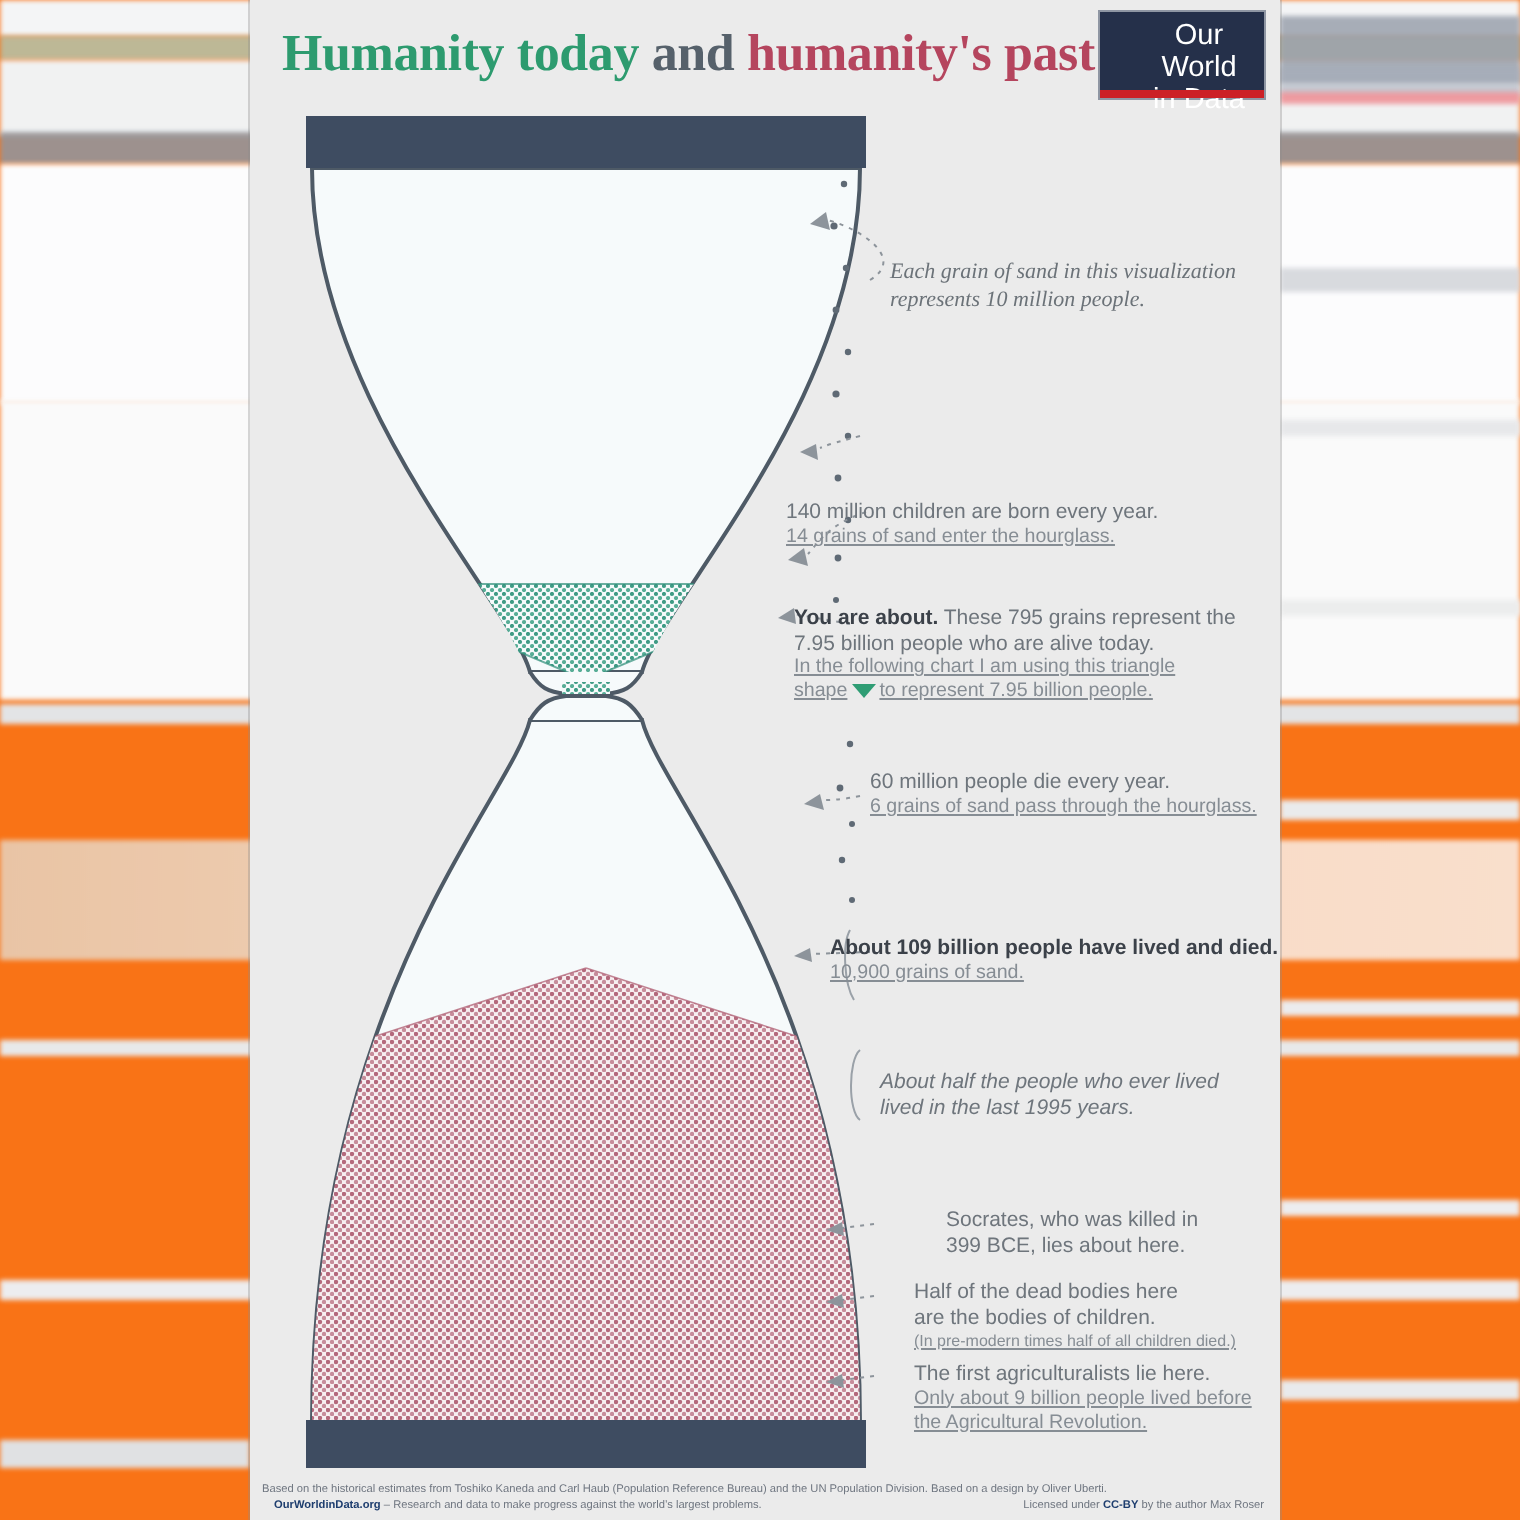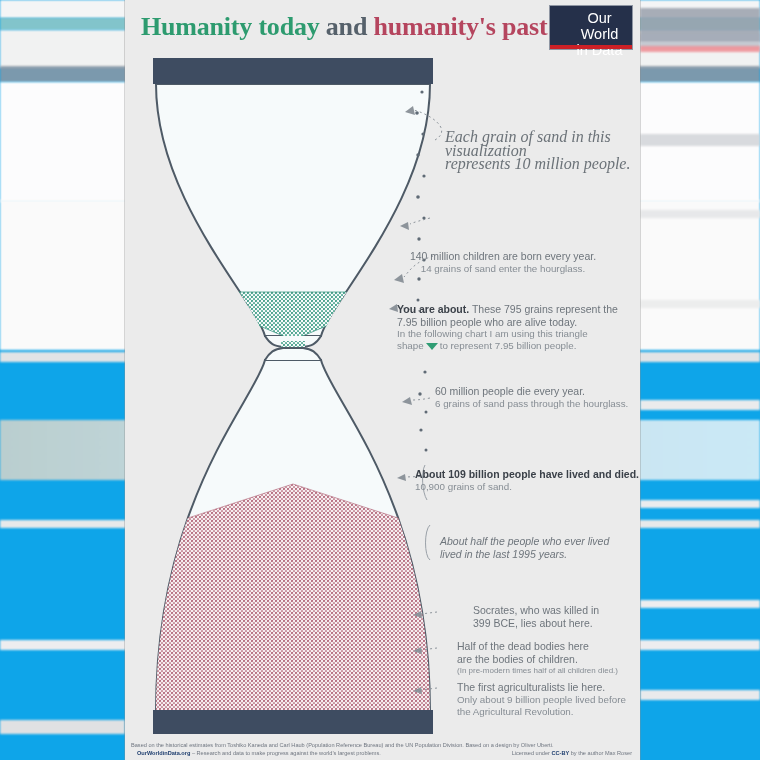--- a/index.html
+++ b/index.html
@@ -9,7 +9,7 @@
     font-family: "Liberation Sans", sans-serif;
     background: #f2f2f2;
   }
-  #screen { position: relative; width: 760px; height: 760px; overflow: hidden; background:#0ea5e9; }
+  #screen { position: relative; width: 760px; height: 760px; overflow: hidden; background:#f97316; }
 
   
   .bg-layer { position:absolute; inset:0; }

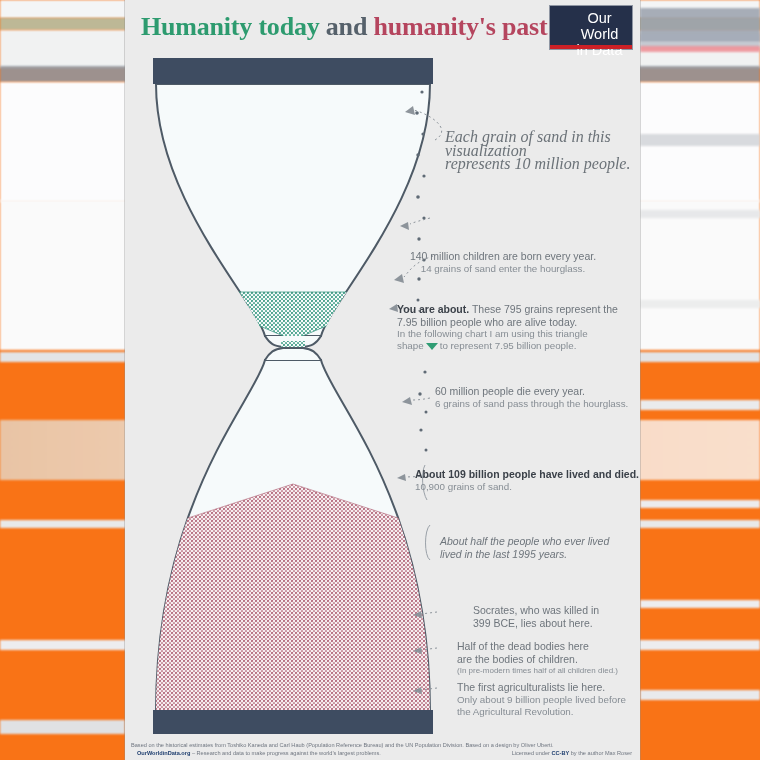--- a/index.html
+++ b/index.html
@@ -58,7 +58,7 @@
   .anno .l2 { font-size:9.8px;  line-height:12px; color:#868d94; }
   .anno .bold { font-weight:bold; color:#3b4149; }
   .anno-ital { font-style:italic; font-family:"Liberation Serif", serif; }
-  .anno-ital .l1 { font-size:16px; line-height:13.5px; color:#6b7278; }
+  .anno-ital .l1 { font-size:11px; line-height:13.5px; color:#6b7278; }
 
   .tri-swatch {
     display:inline-block; width:0; height:0; vertical-align:-1px;

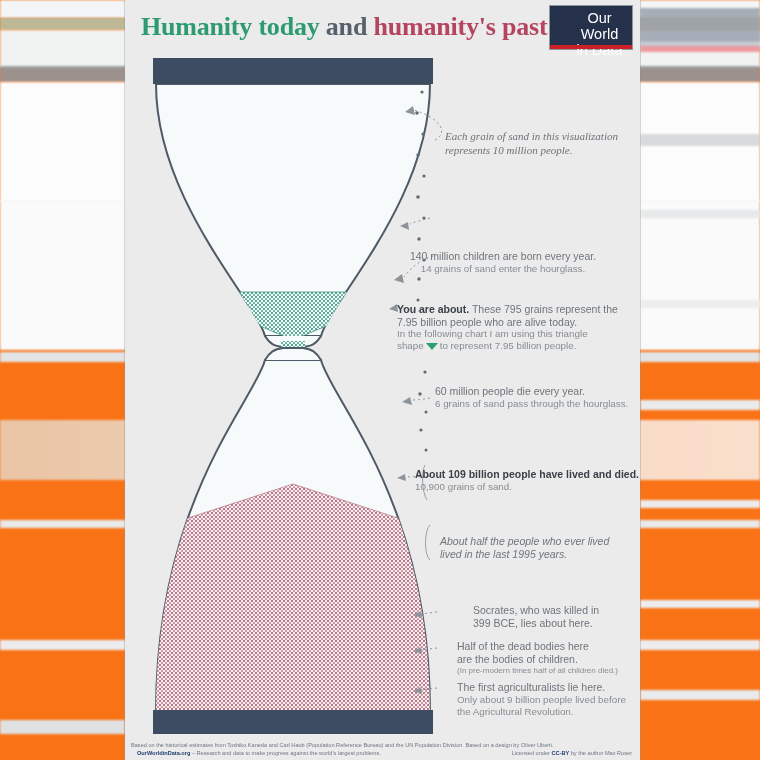--- a/index.html
+++ b/index.html
@@ -226,7 +226,7 @@
       <div class="l1">represents 10 million people.</div>
     </div>
 
-    <div class="anno" style="left:268px; top:250px; width:220px;text-align:center;">
+    <div class="anno" style="left:268px; top:250px; width:220px;">
       <div class="l1">140 million children are born every year.</div>
       <div class="l2">14 grains of sand enter the hourglass.</div>
     </div>

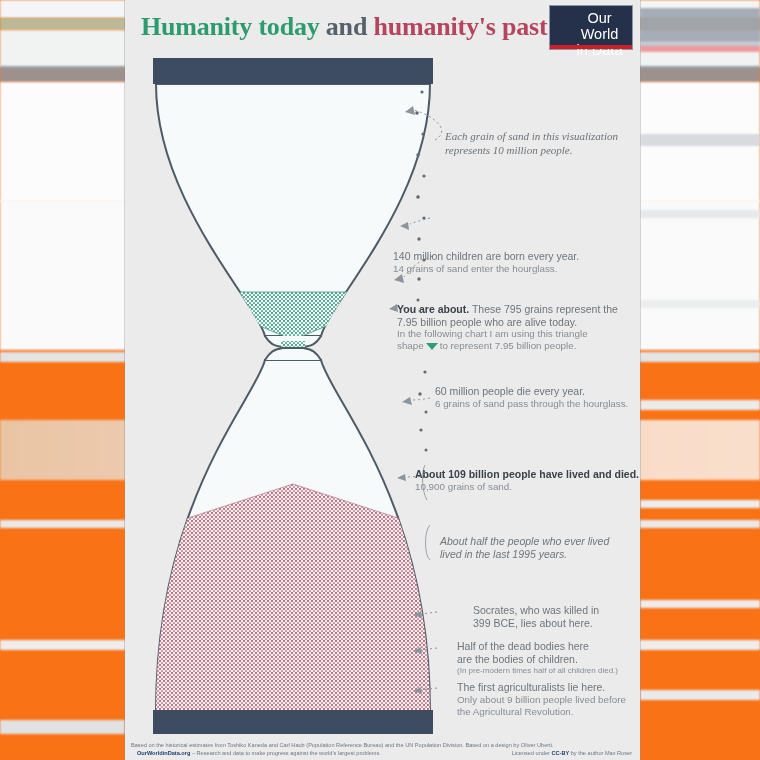--- a/index.html
+++ b/index.html
@@ -55,7 +55,7 @@
   
   .anno { position:absolute; color:#6e757c; }
   .anno .l1 { font-size:10.5px; line-height:12.5px; }
-  .anno .l2 { font-size:9.8px;  line-height:12px; color:#868d94; }
+  .anno .l2 { font-size:9.8px;  line-height:12px; color:#868d94;text-decoration:underline; }
   .anno .bold { font-weight:bold; color:#3b4149; }
   .anno-ital { font-style:italic; font-family:"Liberation Serif", serif; }
   .anno-ital .l1 { font-size:11px; line-height:13.5px; color:#6b7278; }

